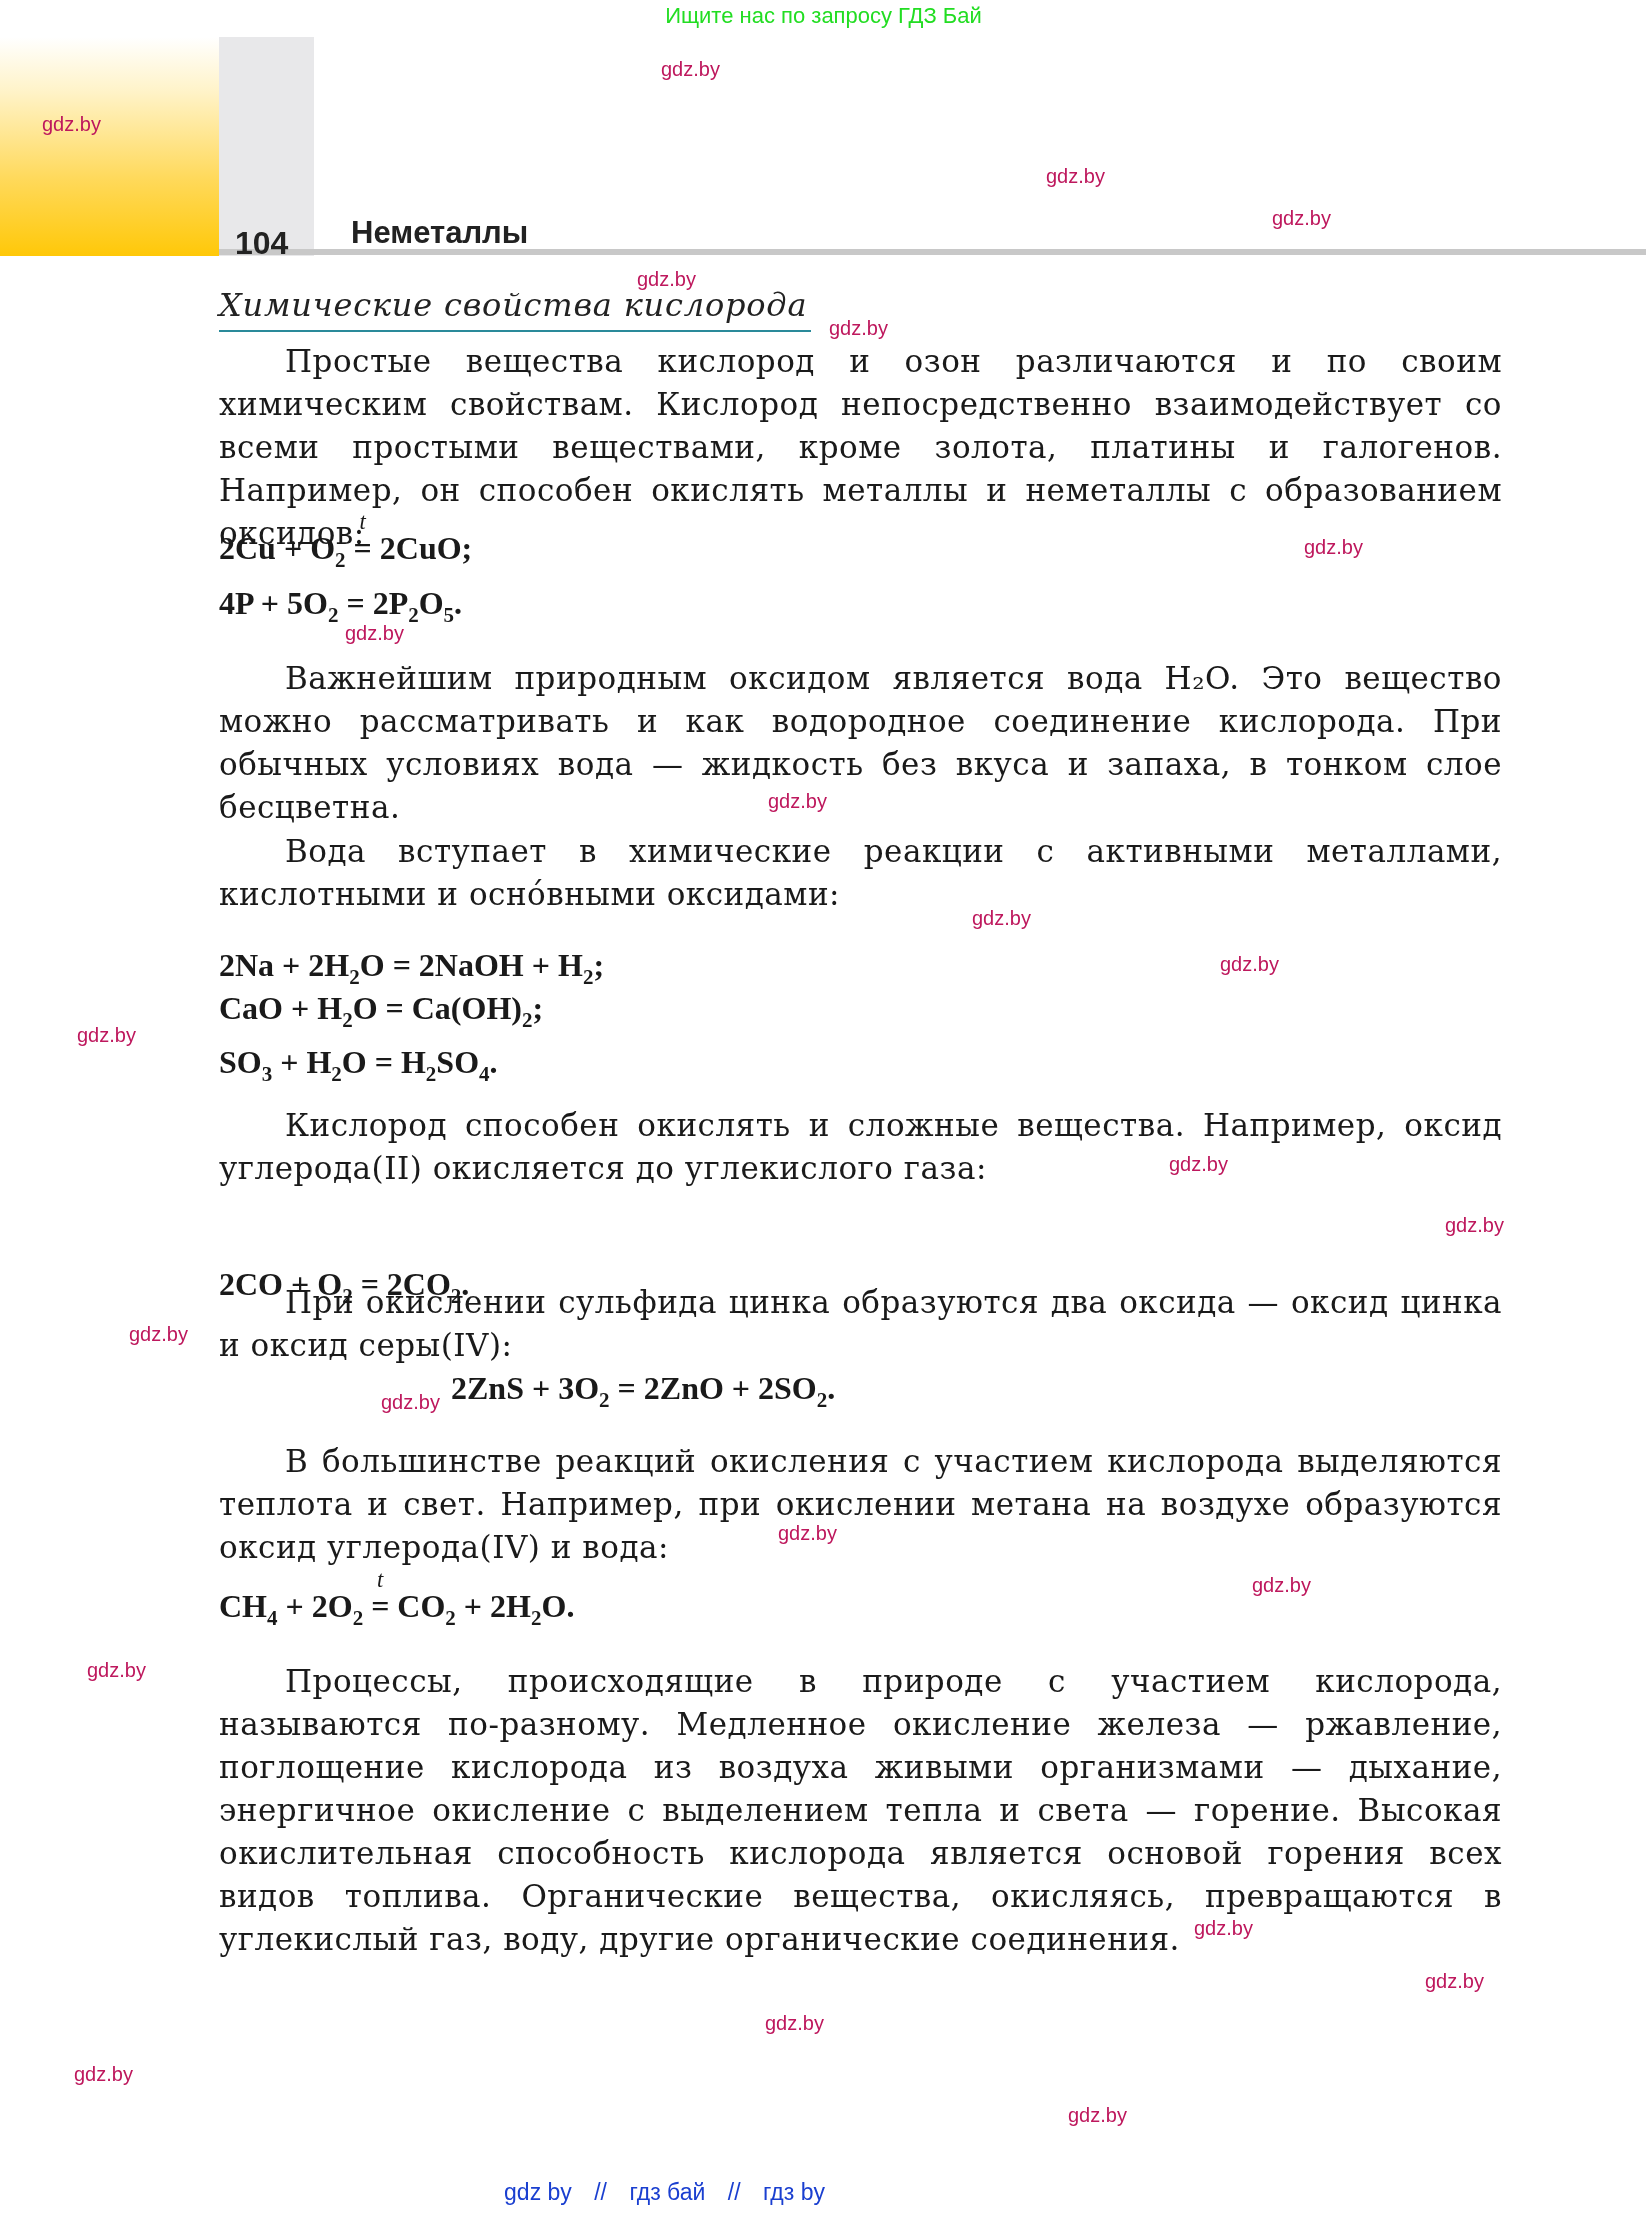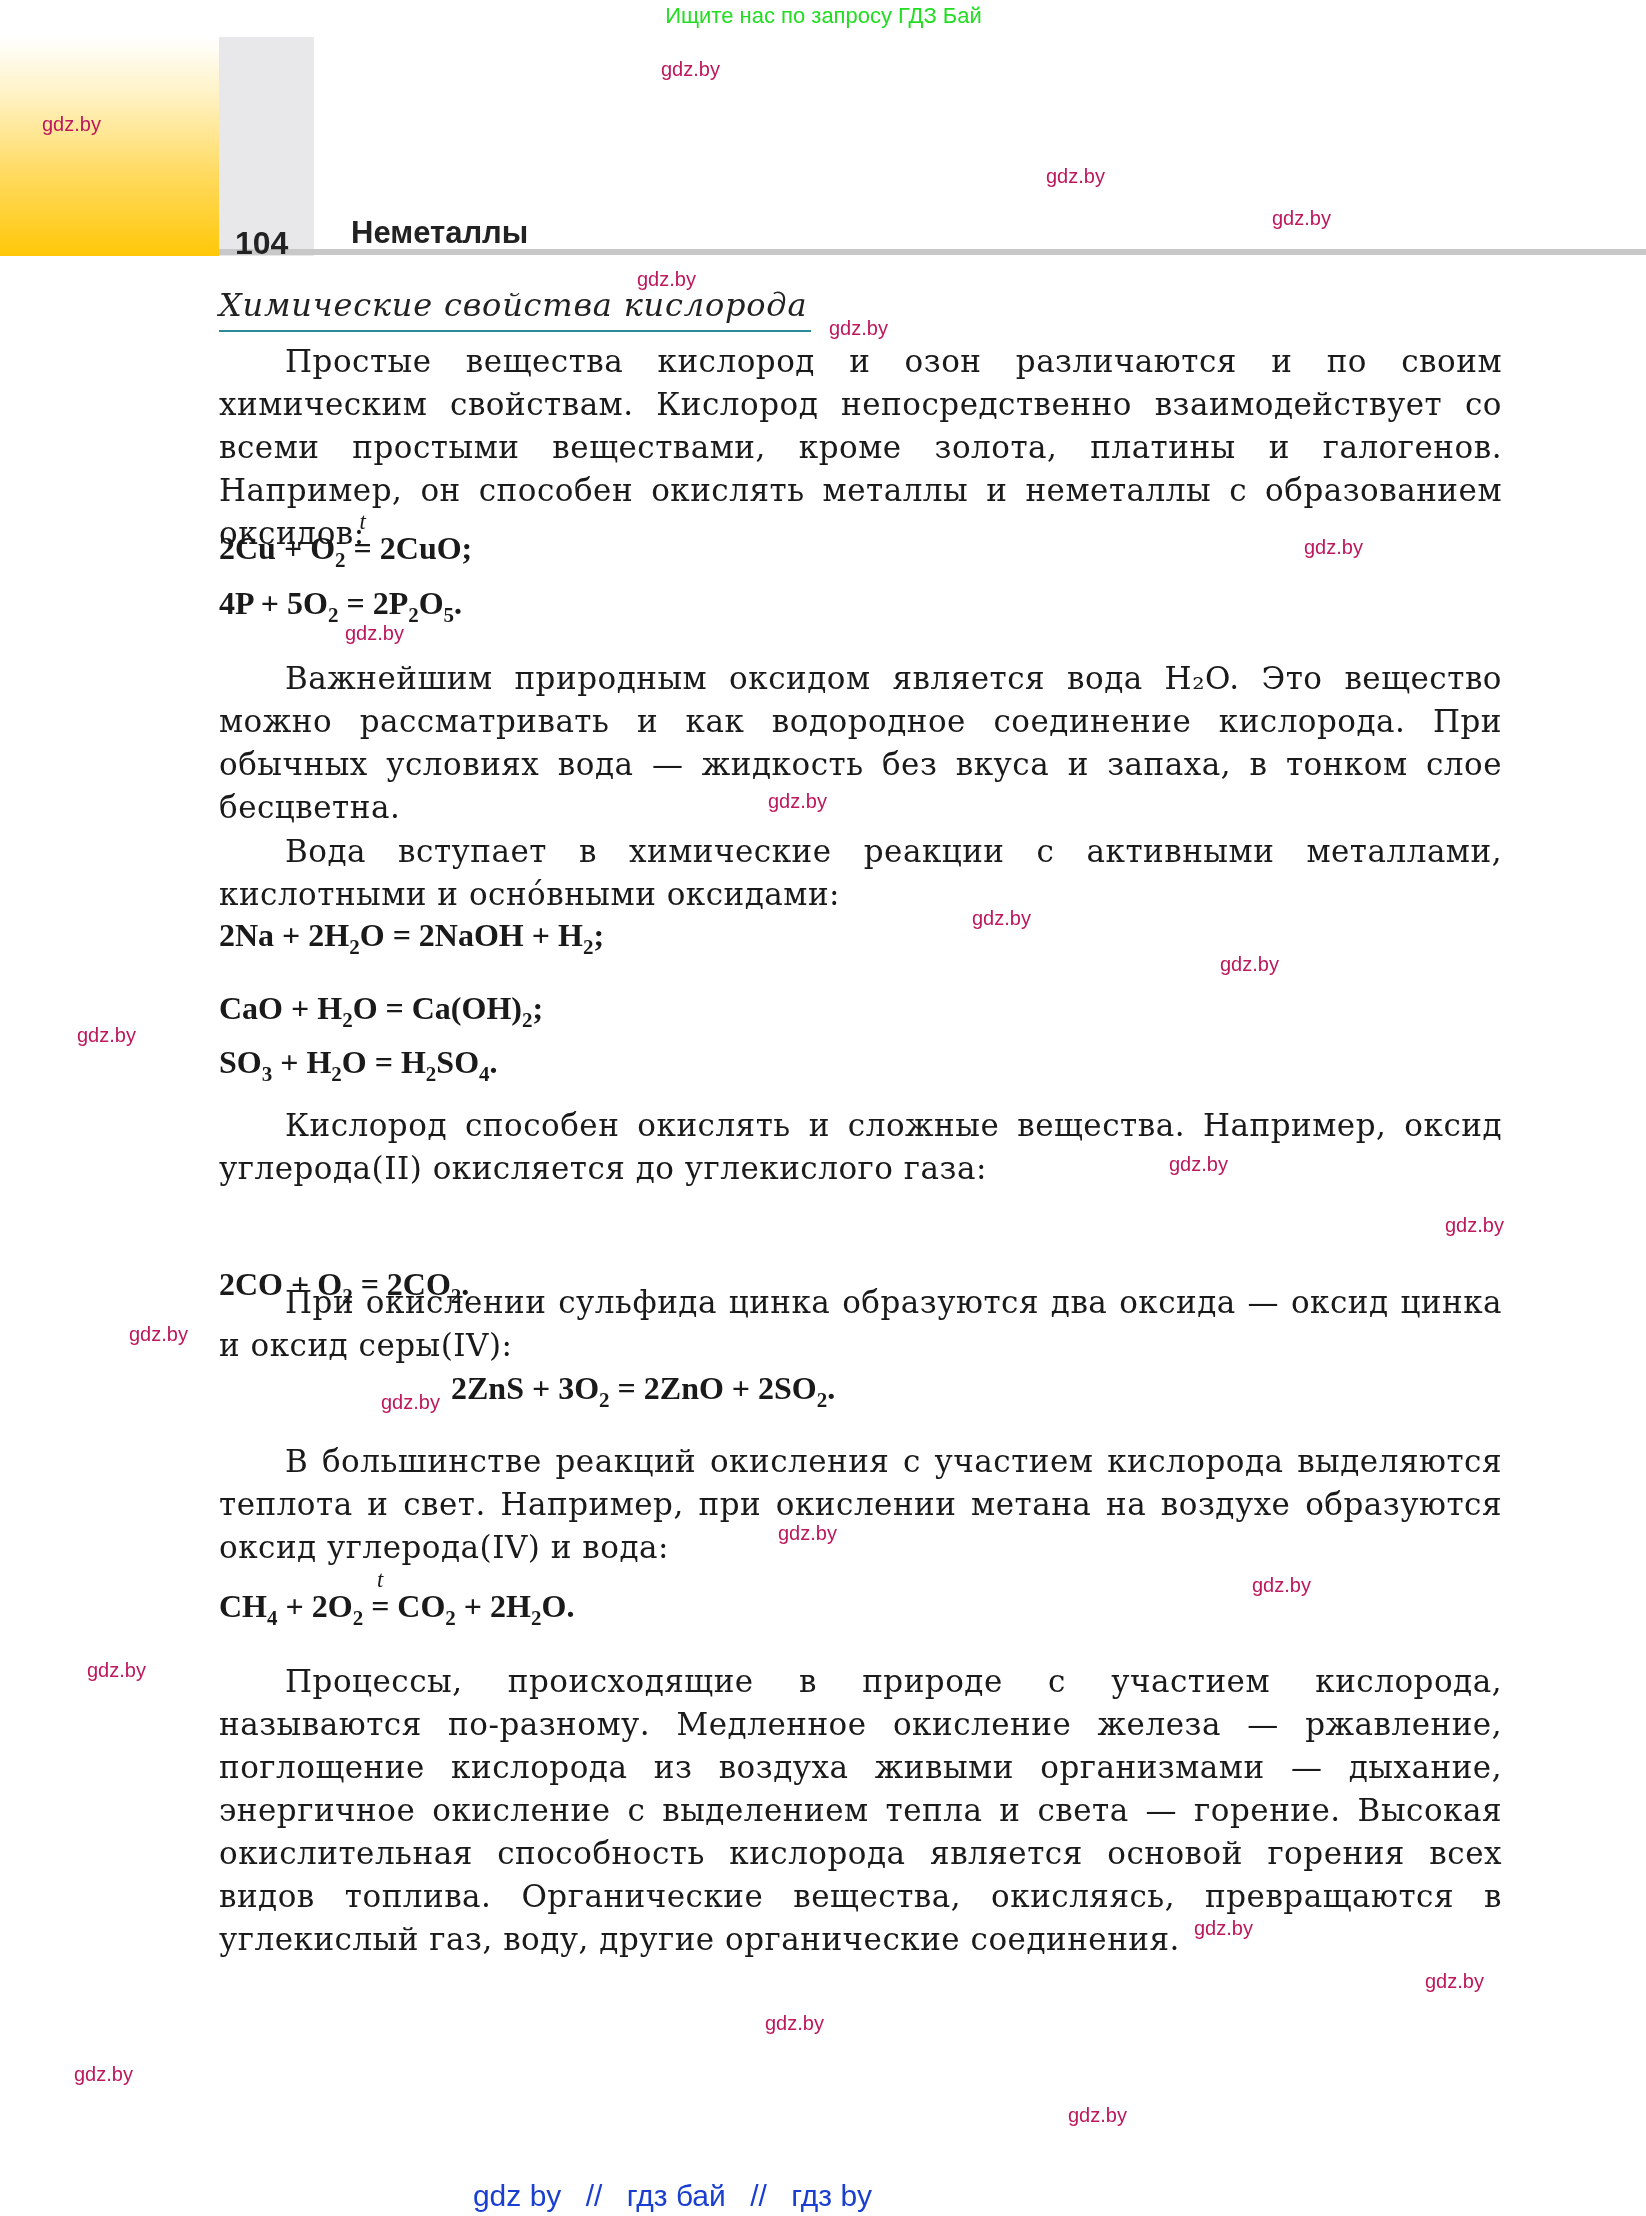--- a/index.html
+++ b/index.html
@@ -45,7 +45,7 @@
 
 <div class="para" style="top:830px"><span class="indent"></span><span>Вода вступает в химические реакции с активными металлами, кислотными и осно́вными оксидами:</span></div>
 
-<div class="eq" style="top:917px"><span>2Na + 2H</span><sub>2</sub><span>O = 2NaOH + H</span><sub>2</sub><span>;</span></div>
+<div class="eq" style="top:947px"><span>2Na + 2H</span><sub>2</sub><span>O = 2NaOH + H</span><sub>2</sub><span>;</span></div>
 <div class="eq" style="top:990px"><span>CaO + H</span><sub>2</sub><span>O = Ca(OH)</span><sub>2</sub><span>;</span></div>
 <div class="eq" style="top:1044px"><span>SO</span><sub>3</sub><span> + H</span><sub>2</sub><span>O = H</span><sub>2</sub><span>SO</span><sub>4</sub><span>.</span></div>
 

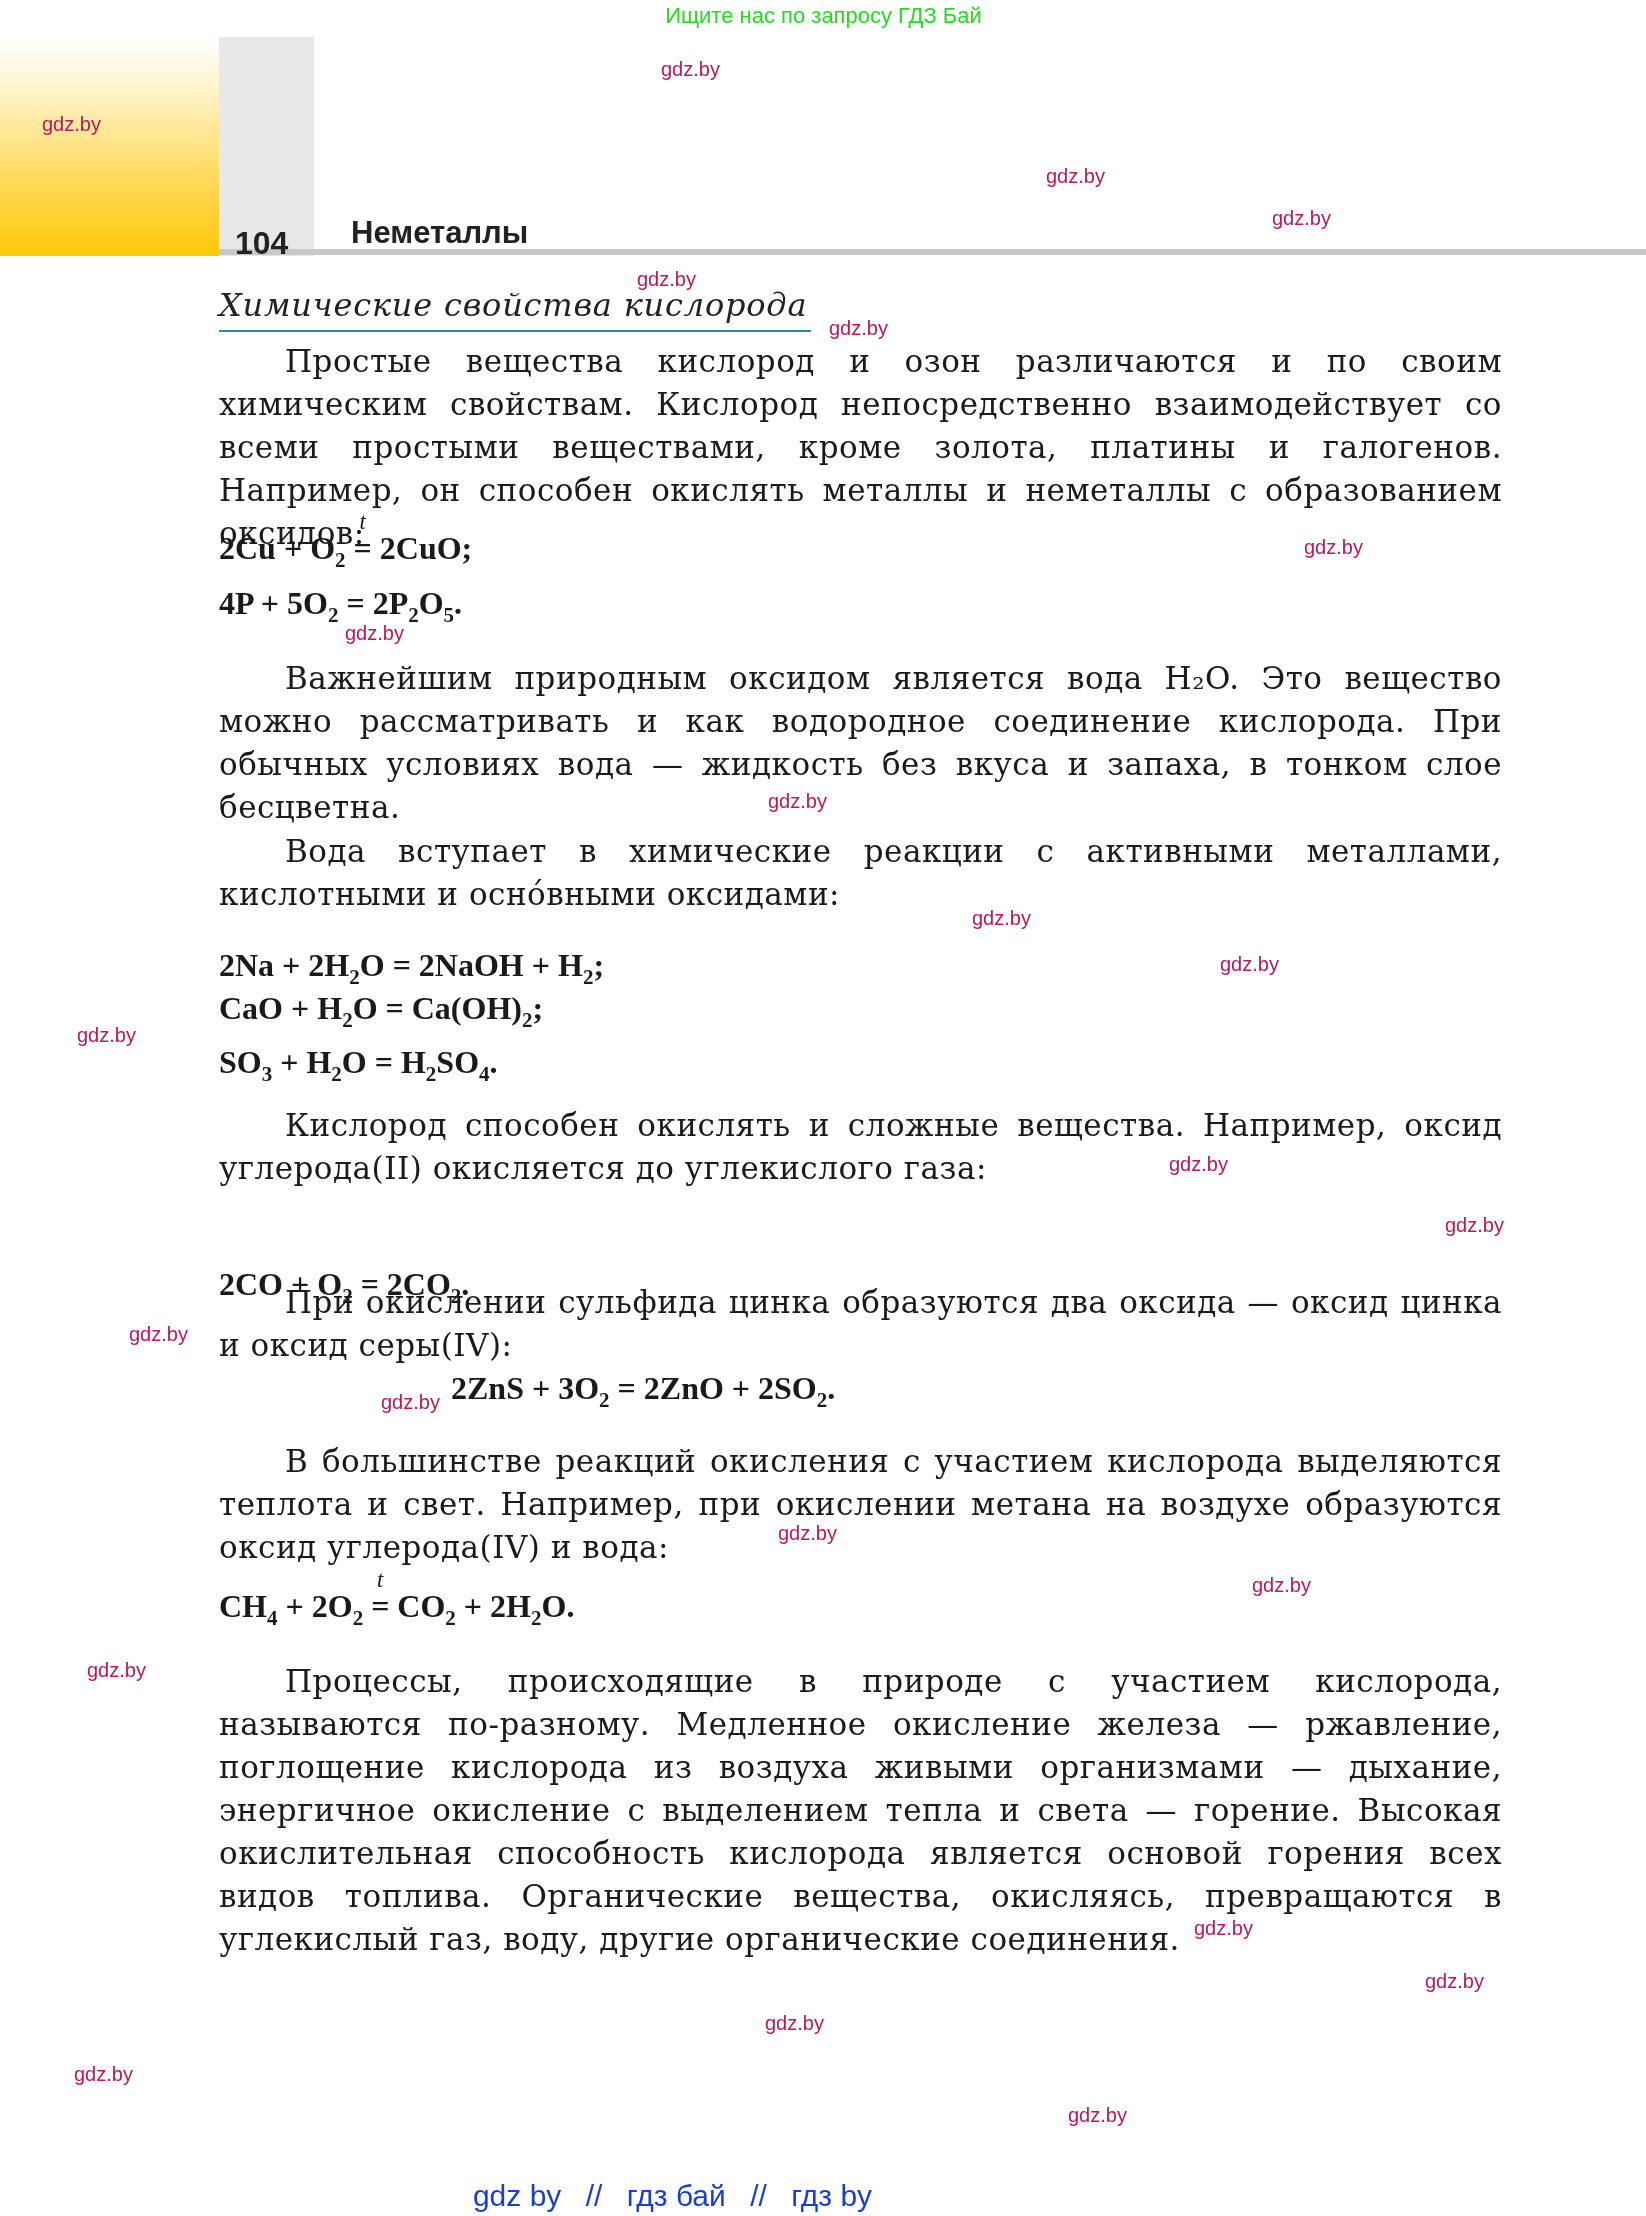--- a/index.html
+++ b/index.html
@@ -19,7 +19,7 @@
   .eq .teq{position:relative;display:inline-block;}
   .eq .teq .t{position:absolute;left:50%;top:-21px;transform:translateX(-50%);font-style:italic;font-weight:normal;font-size:22.6px;}
   .wm{position:absolute;font-family:"Liberation Sans",sans-serif;font-size:20px;color:#be185d;}
-  .footer{position:absolute;top:2179px;left:8px;width:1329px;text-align:center;font-family:"Liberation Sans",sans-serif;font-size:30px;color:#1a3fd0;}
+  .footer{position:absolute;top:2179px;left:0;width:1329px;text-align:center;font-family:"Liberation Sans",sans-serif;font-size:23px;color:#1a3fd0;}
   .footer span{margin:0 8px;}
 </style>
 </head>

